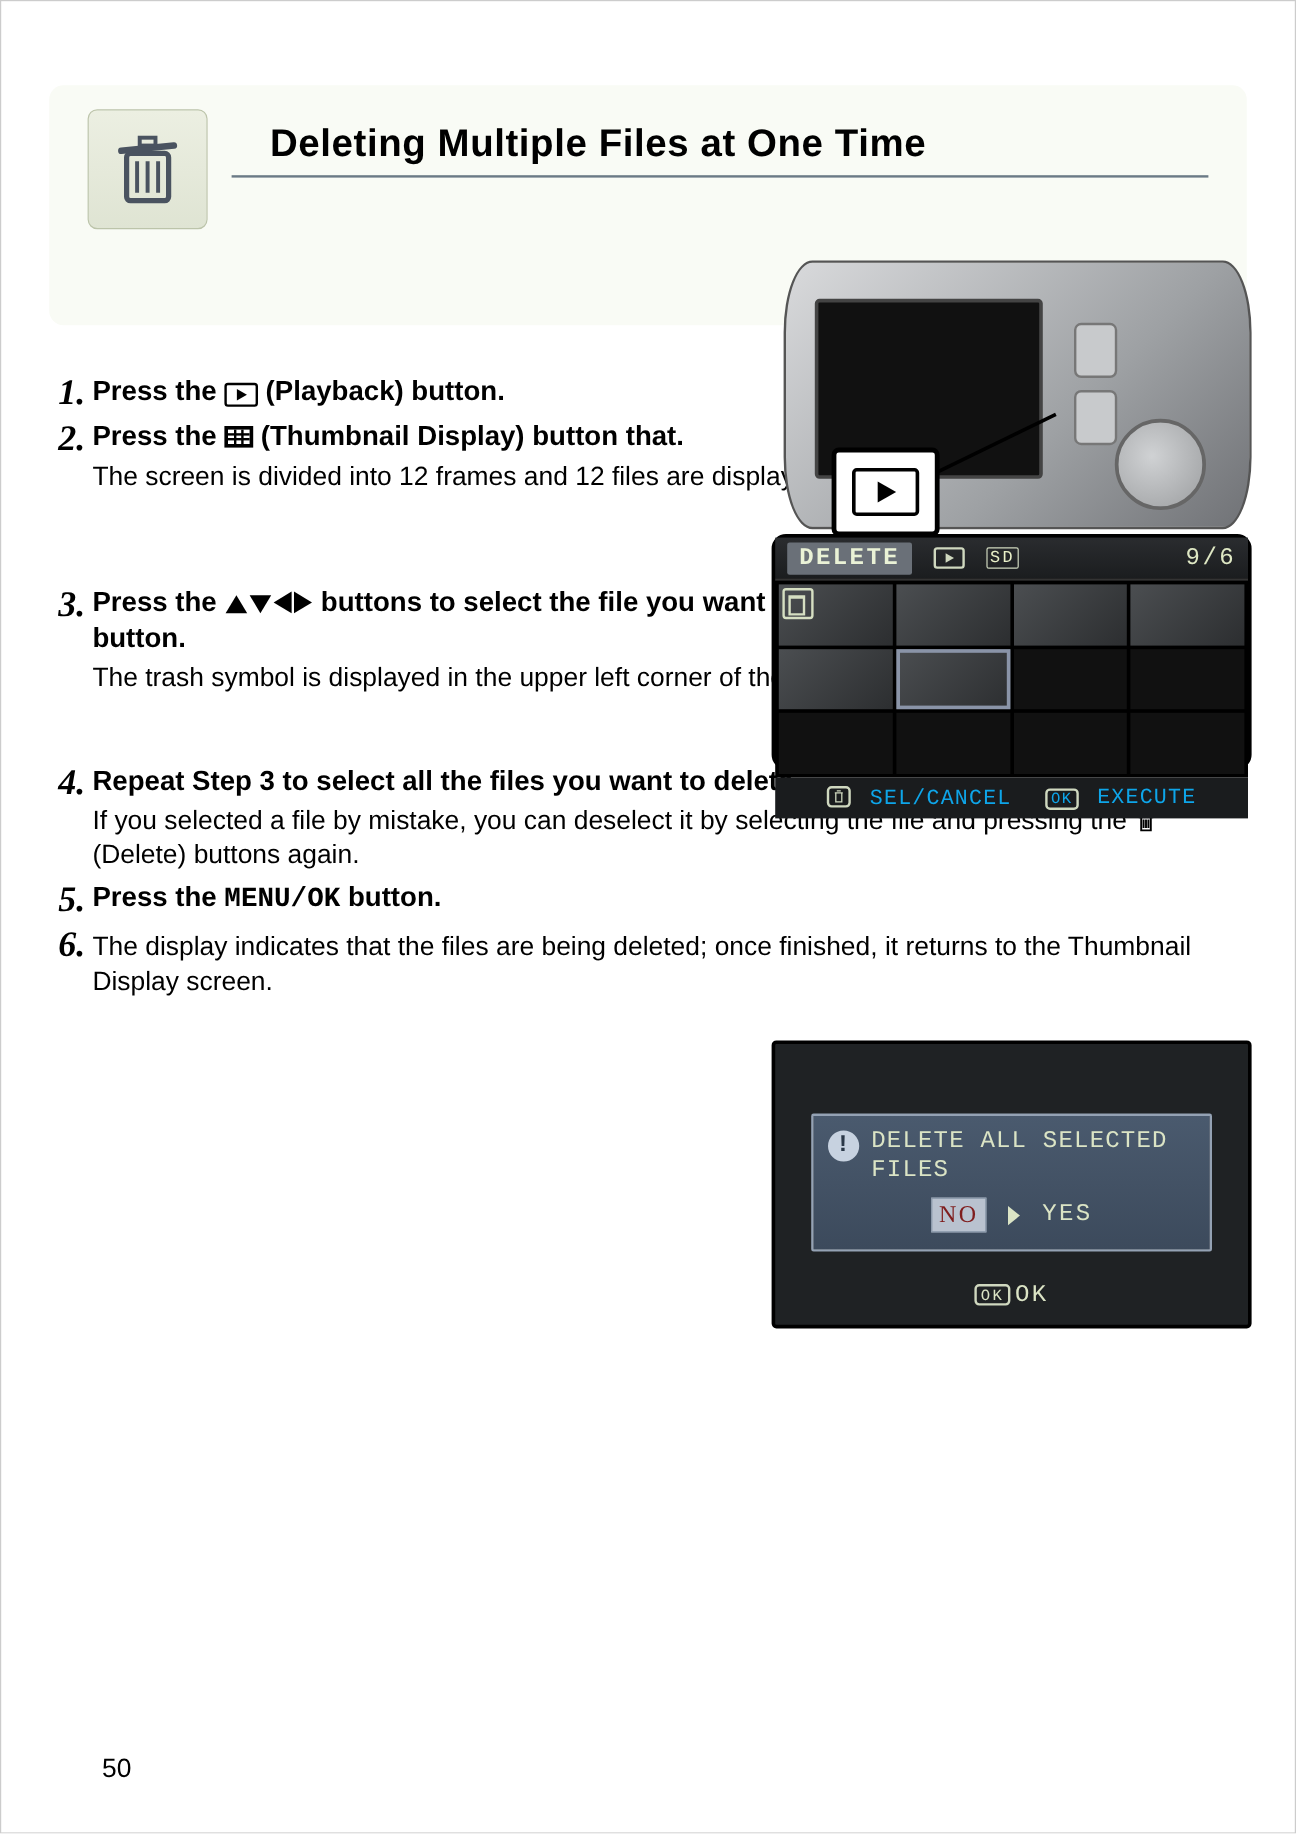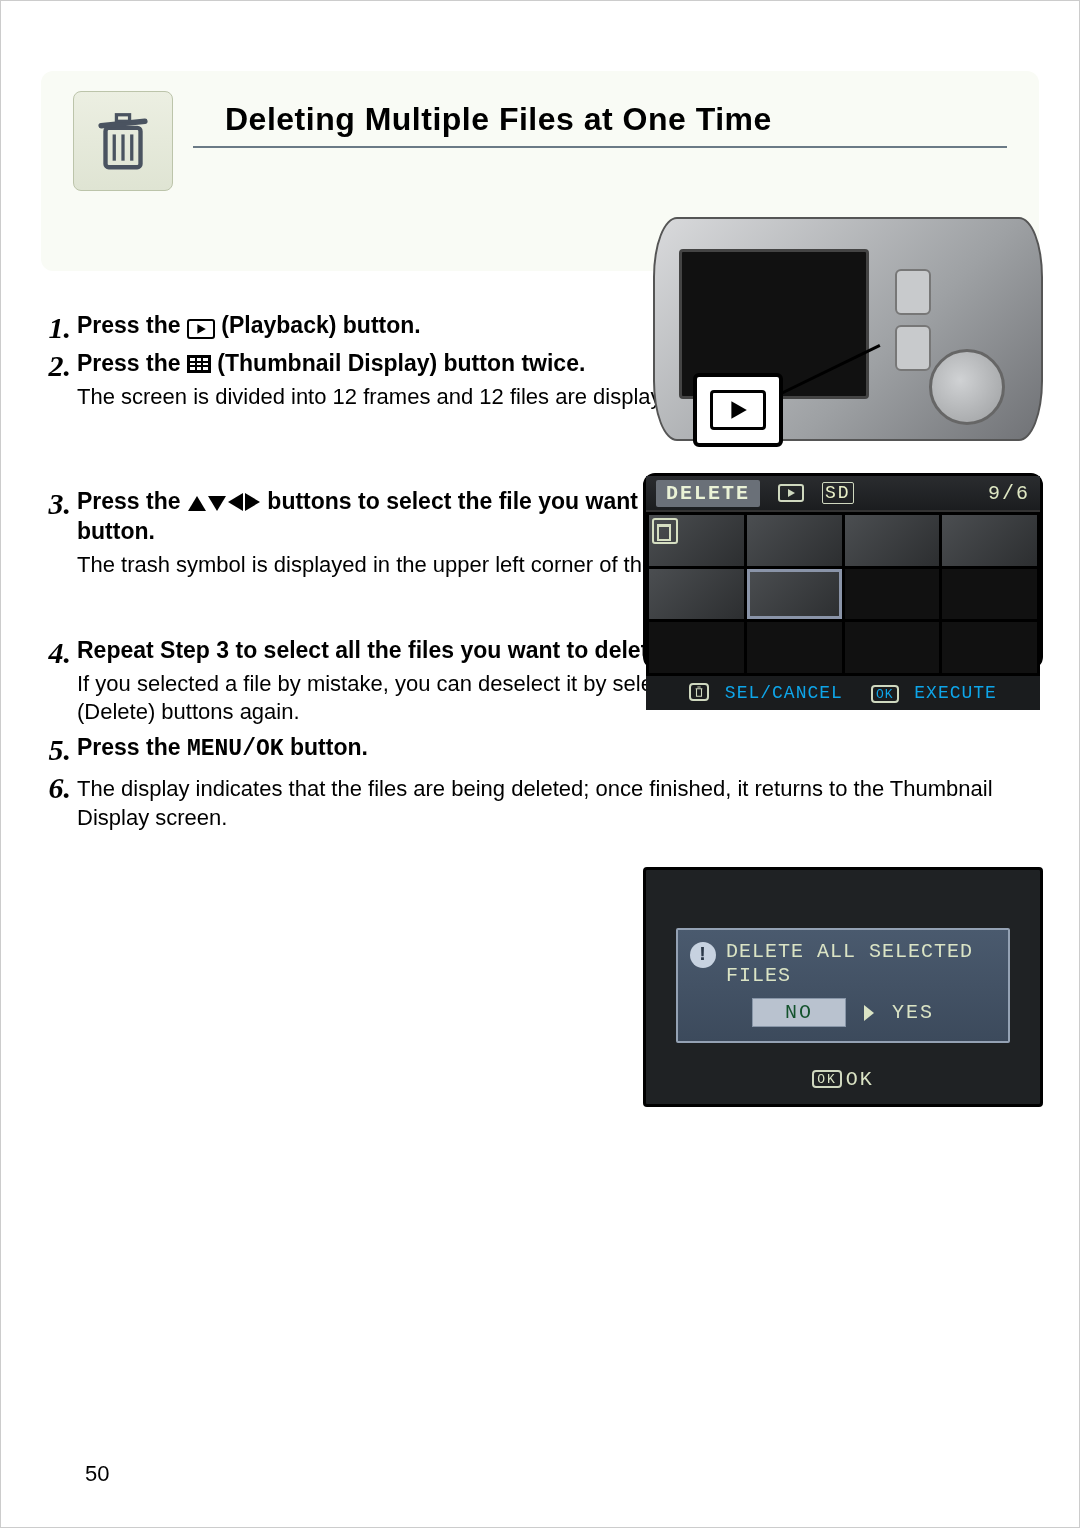--- a/index.html
+++ b/index.html
@@ -417,7 +417,7 @@
         <div class="steptitle">
           <span>Press the </span>
           <span class="icon-thumb"></span>
-          <span> (Thumbnail Display) button twice.</span>
+          <span> (Thumbnail Display) button that.</span>
         </div>
         <div class="steptext">The screen is divided into 12 frames and 12 files are displayed together.</div>
       </div>

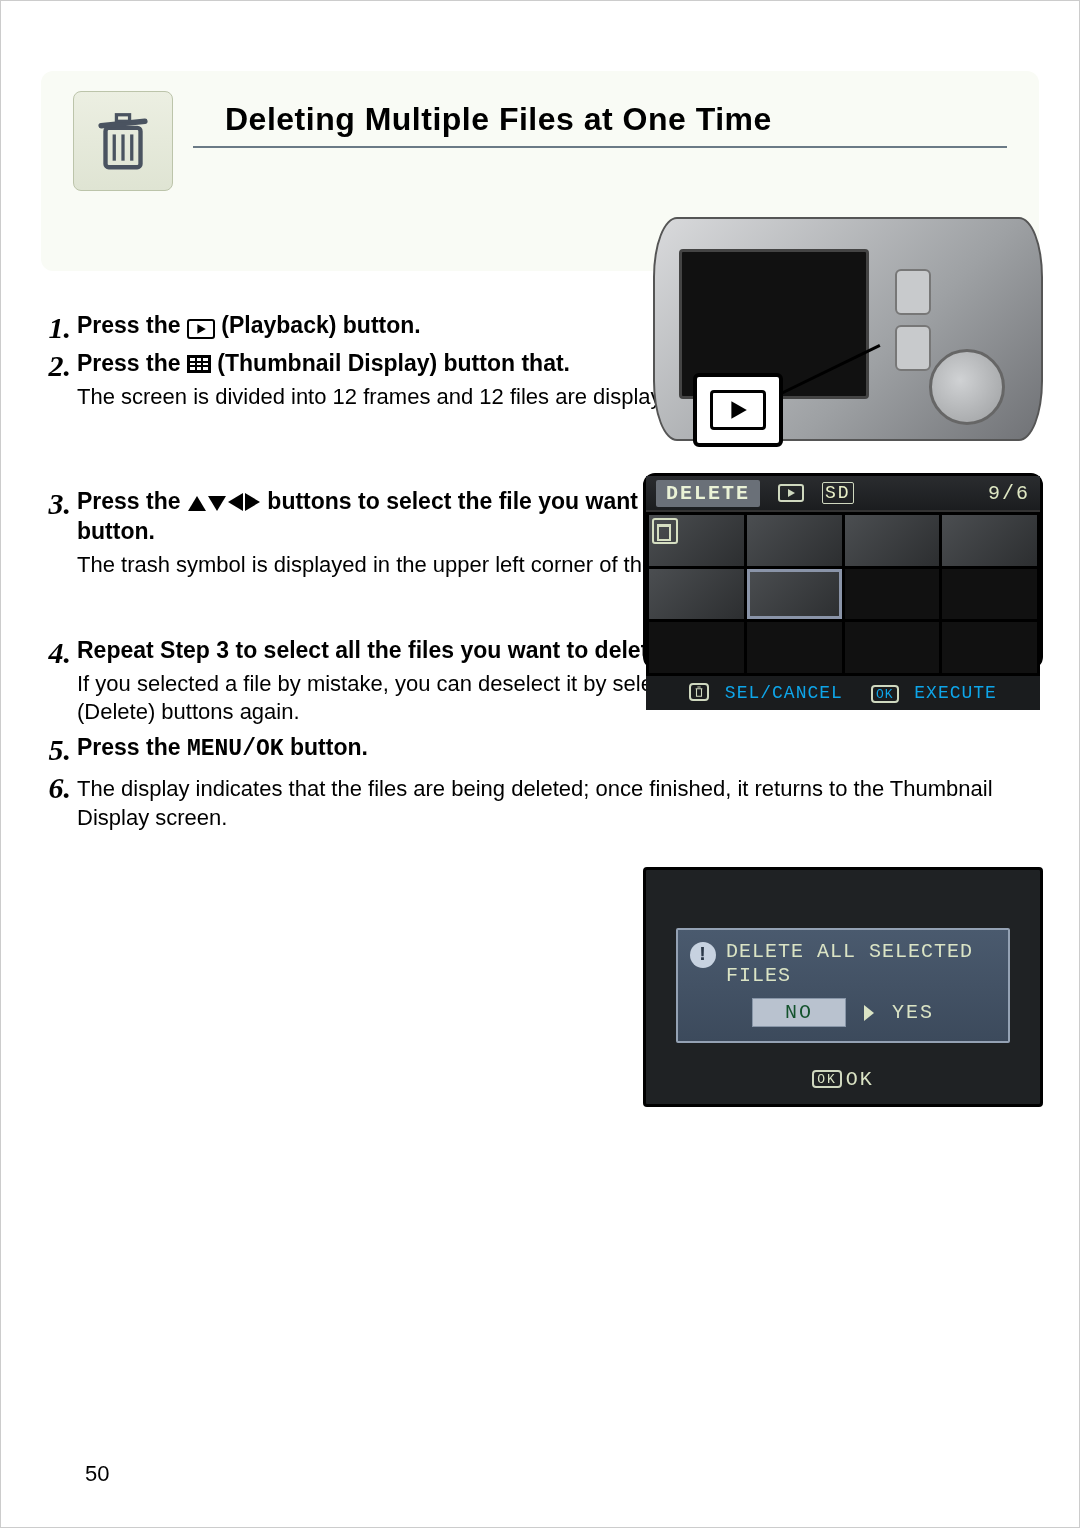--- a/index.html
+++ b/index.html
@@ -167,7 +167,7 @@
   }
 
   .fig-lcd1 {
-    top: 472px;
+    top: 444px;
     width: 400px;
     height: 196px;
     background: #000;

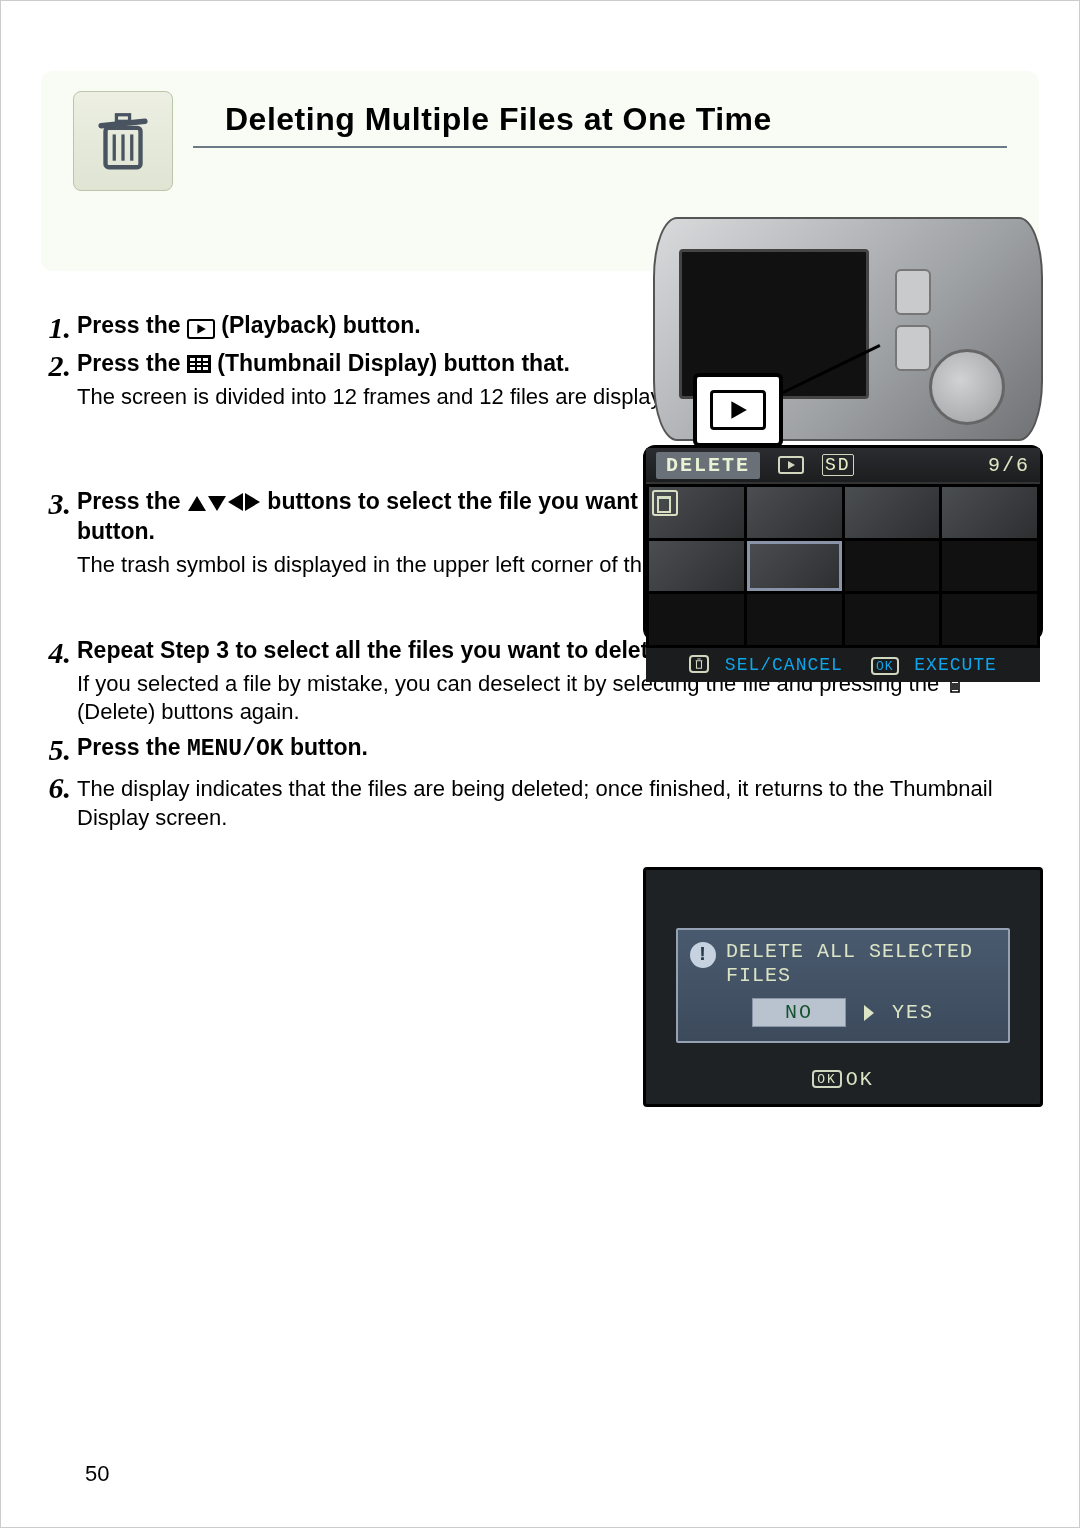--- a/index.html
+++ b/index.html
@@ -508,7 +508,7 @@
             <polygon points="2,1 9,5 2,9" fill="#cfd8bf"></polygon>
           </svg>
       </span>
-      <span style="font-size:18px;border:1.5px solid #cfd8bf;padding:0 2px;border-radius:2px;">SD</span>
+      <span style="font-size:14px;border:1.5px solid #cfd8bf;padding:0 2px;border-radius:2px;">SD</span>
       <span class="spacer"></span>
       <span class="counter">9/6</span>
     </div>

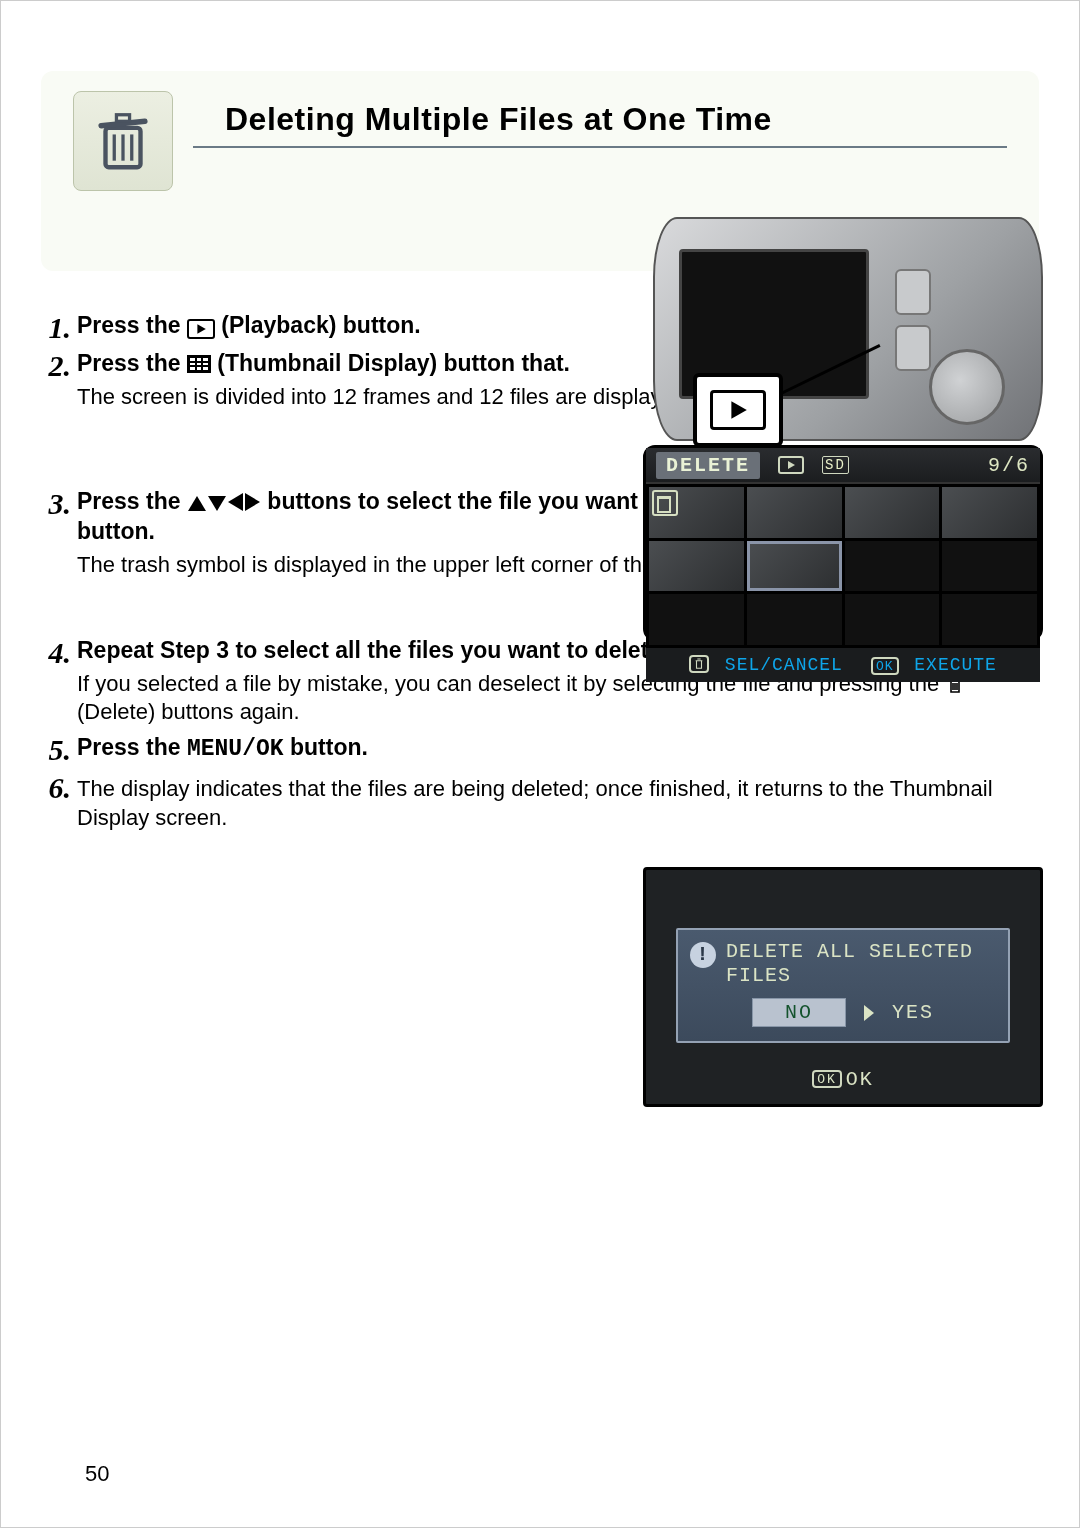--- a/index.html
+++ b/index.html
@@ -293,9 +293,10 @@
     font-size: 20px; letter-spacing: 2px;
   }
   .fig-lcd3 .opt-no {
-    background: #b9c2cf; color: #14532d;
-    padding: 2px 32px;
+    background: #b9c2cf; color: #7f1d1d;
+    padding: 2px 6px;
     border: 1px solid #8896a8;
+    font-family: Liberation Serif, serif;
   }
   .fig-lcd3 .opt-yes { color: #dbe4c5; }
   .fig-lcd3 .tri {

